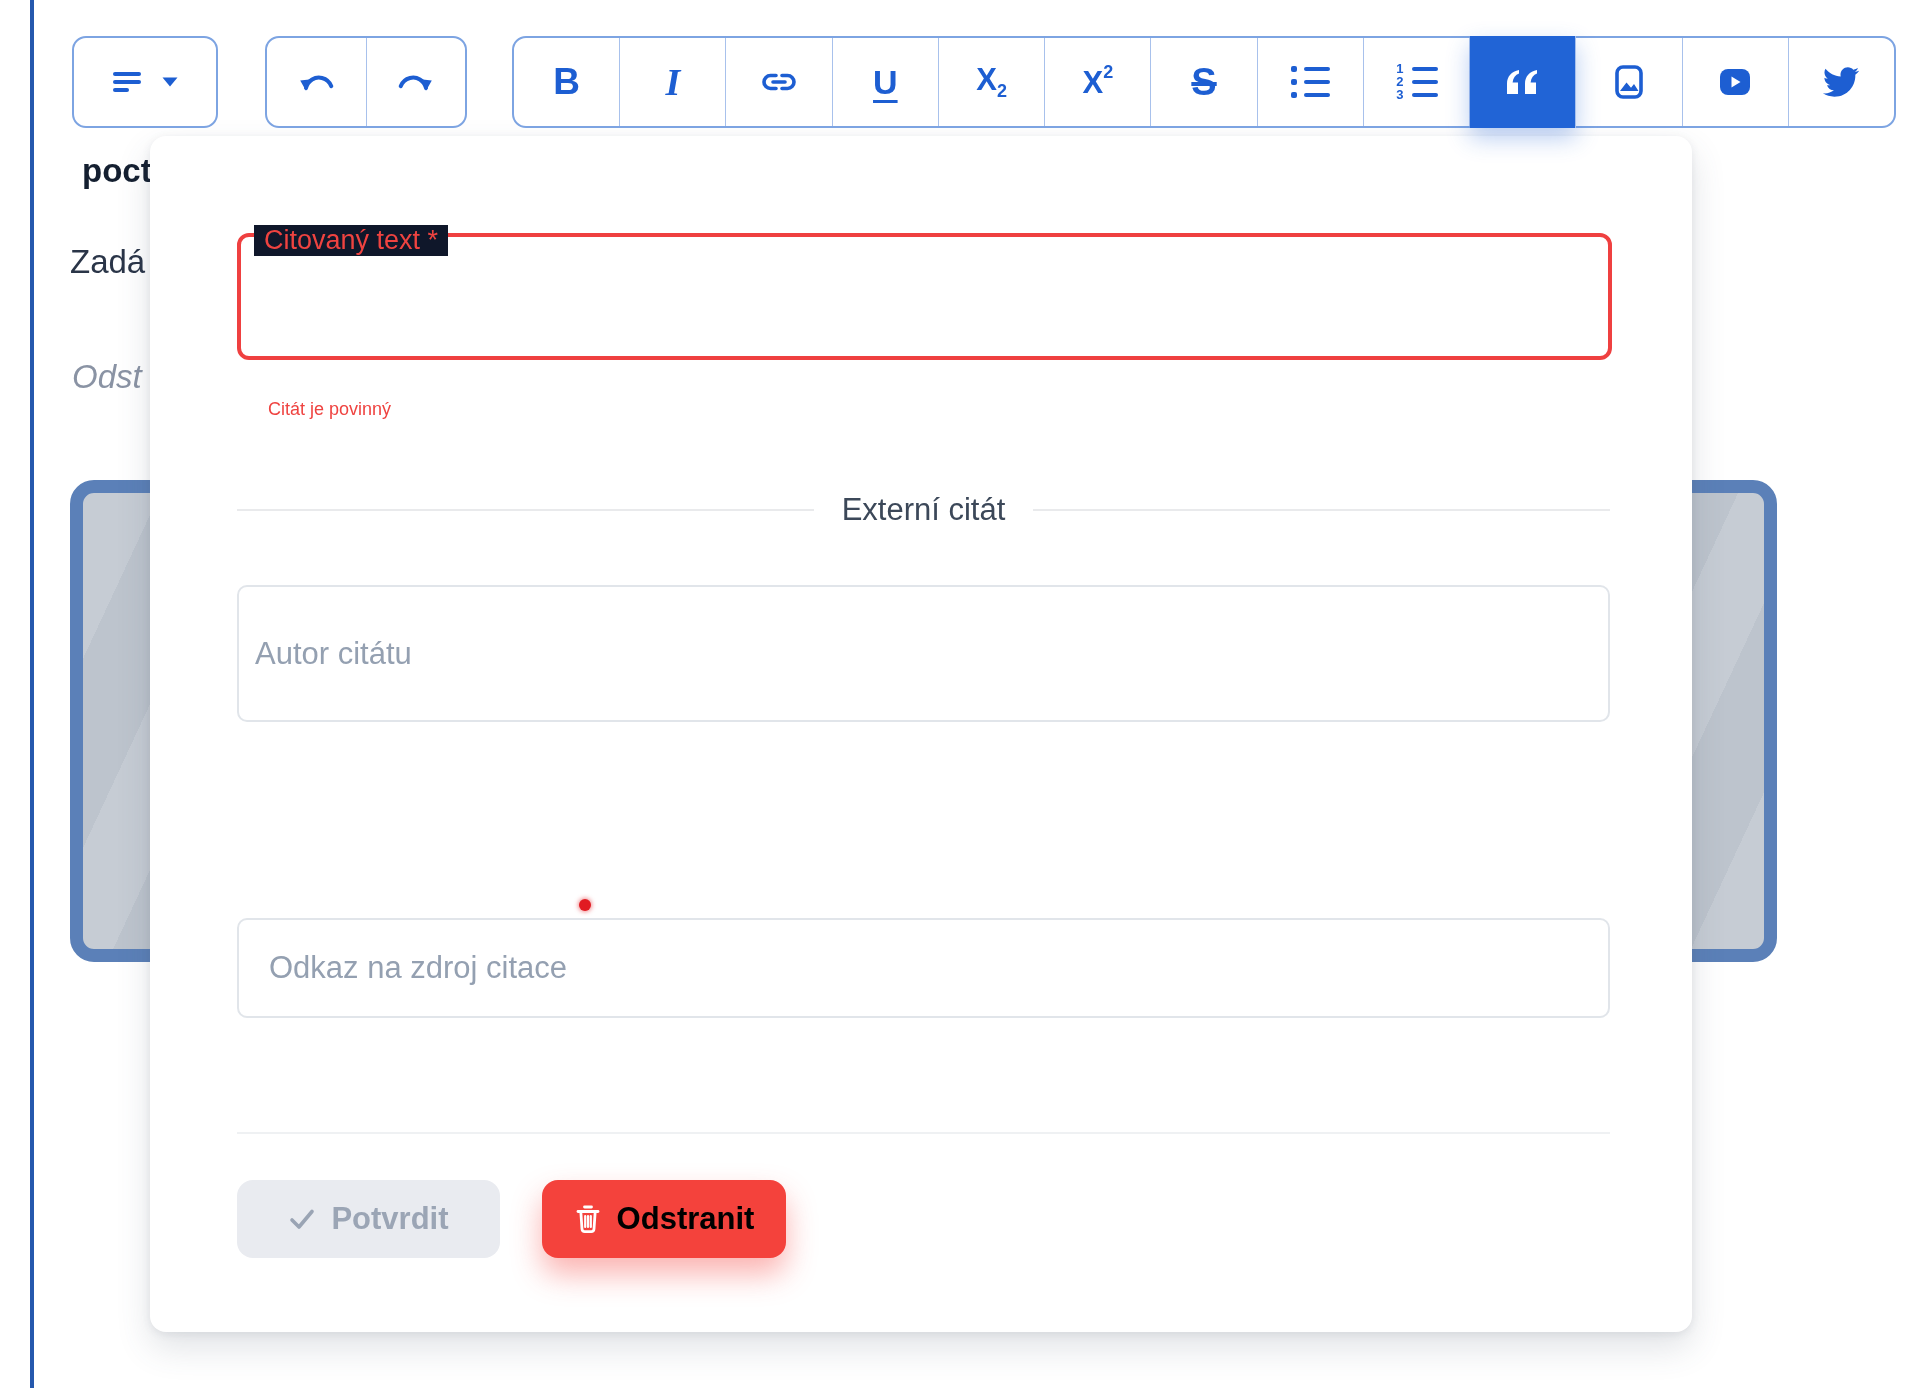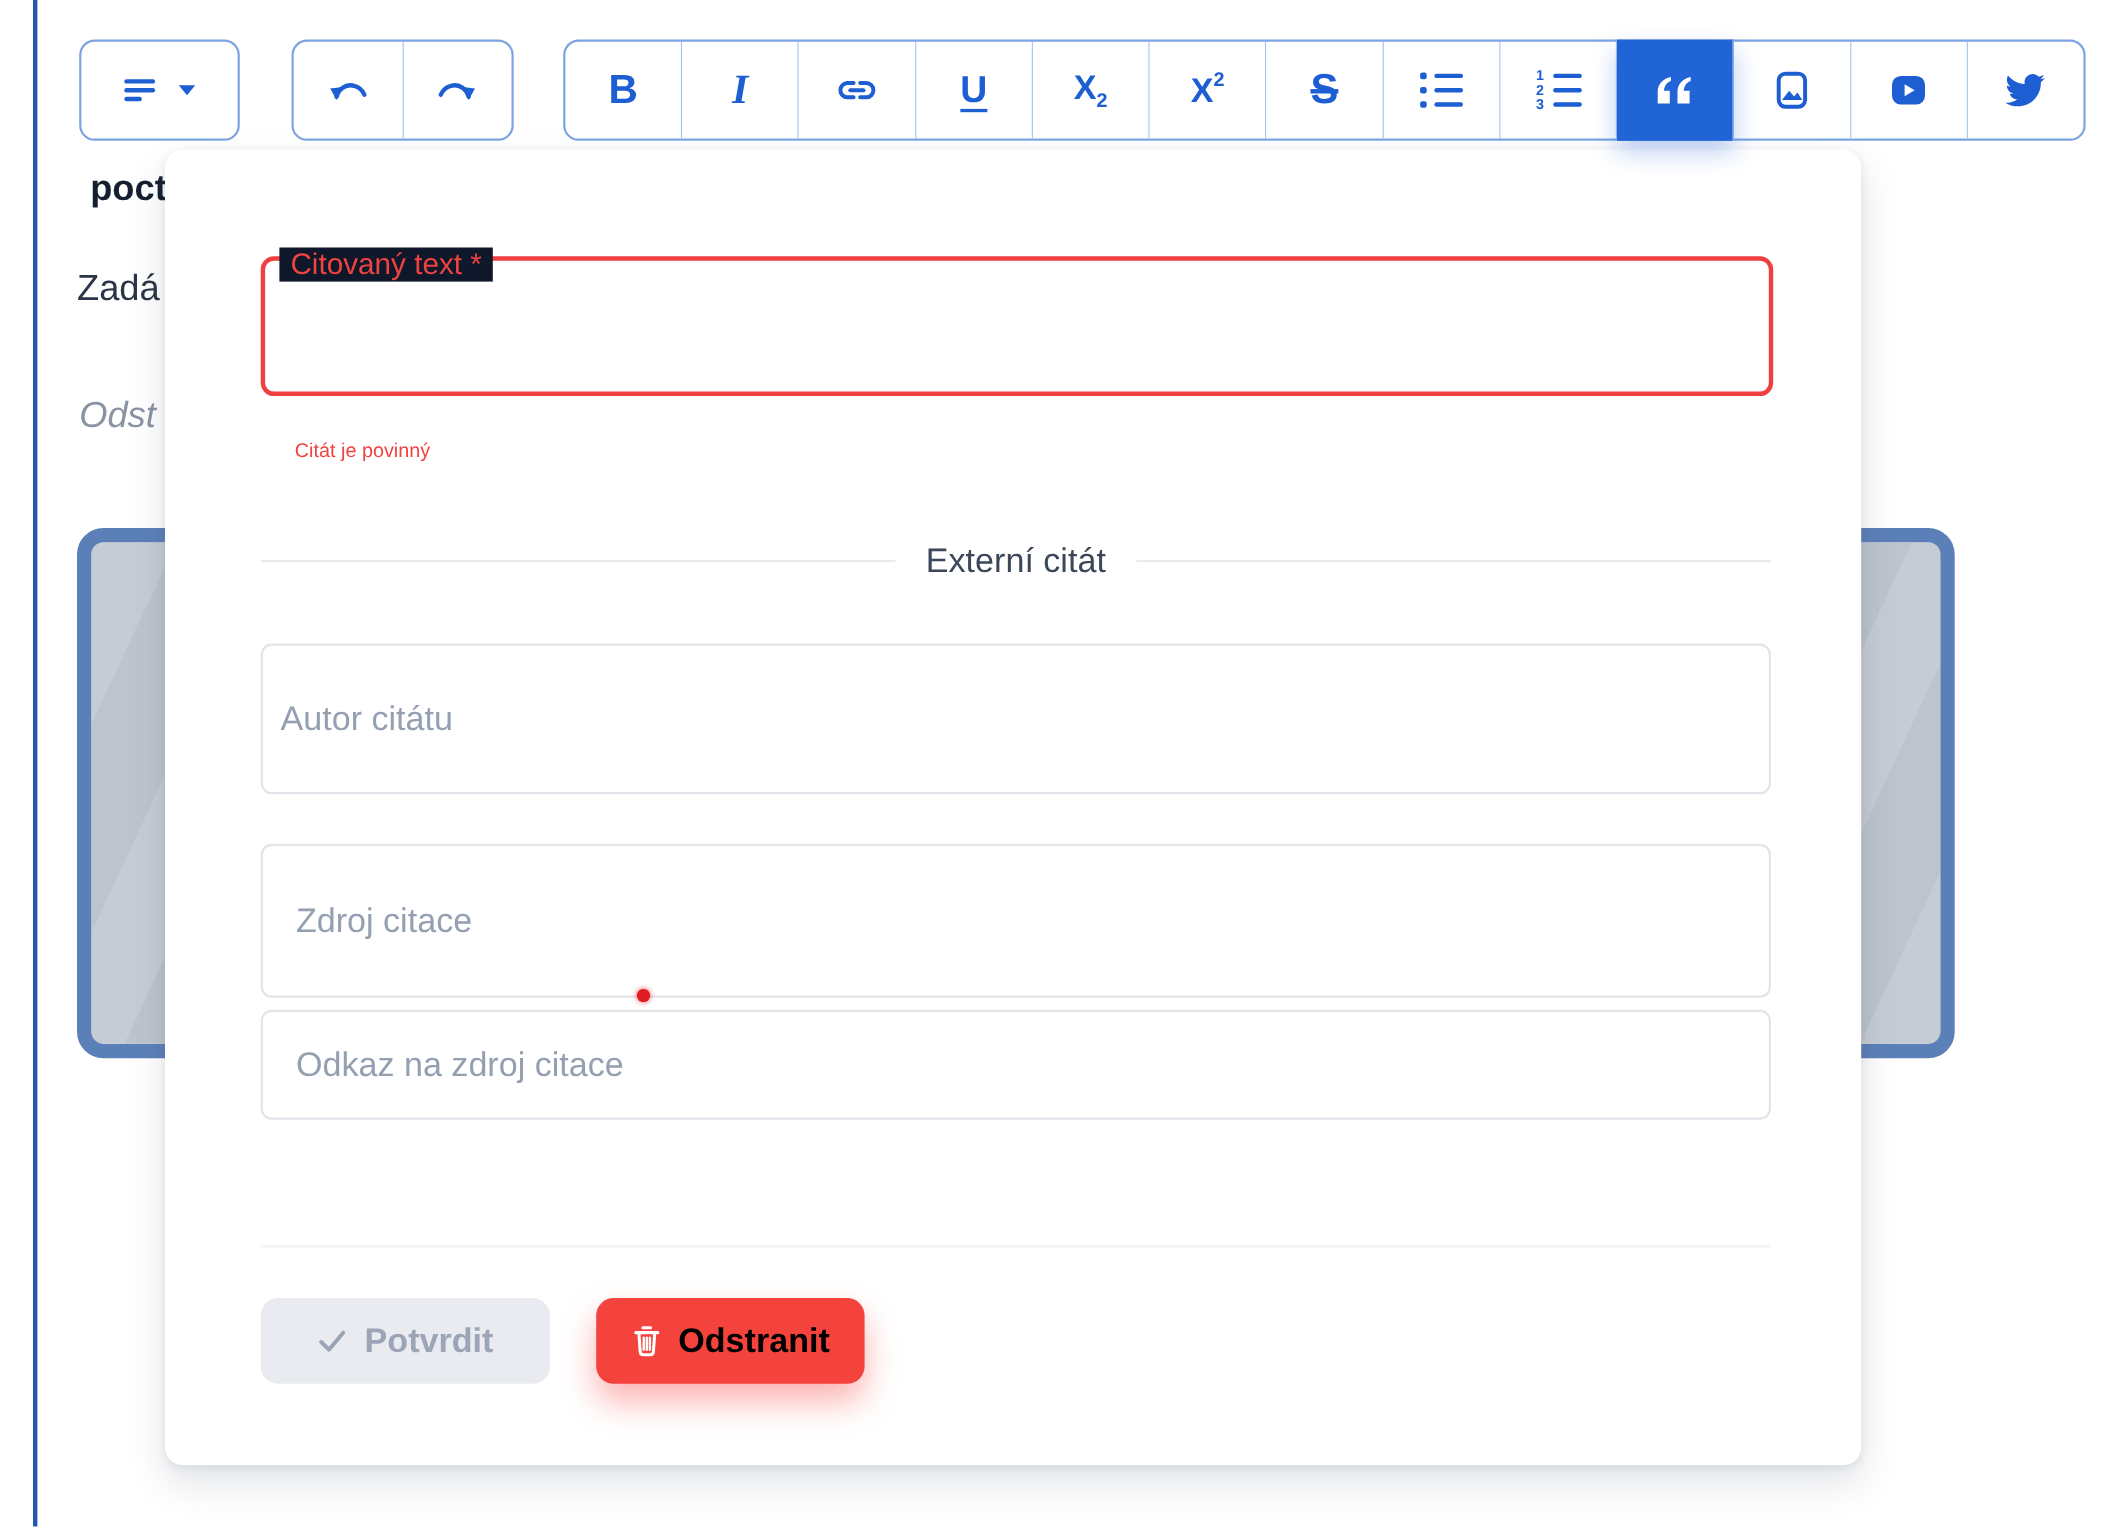--- a/index.html
+++ b/index.html
@@ -240,7 +240,6 @@
     </div>
 
     <input class="dlg-input in1" type="text" placeholder="Autor citátu" style="">
-    <input class="dlg-input in2" type="text" placeholder="Zdroj citace" style="">
     <input class="dlg-input in3" type="text" placeholder="Odkaz na zdroj citace" style="">
 
     <div class="bottom-divider"></div>

